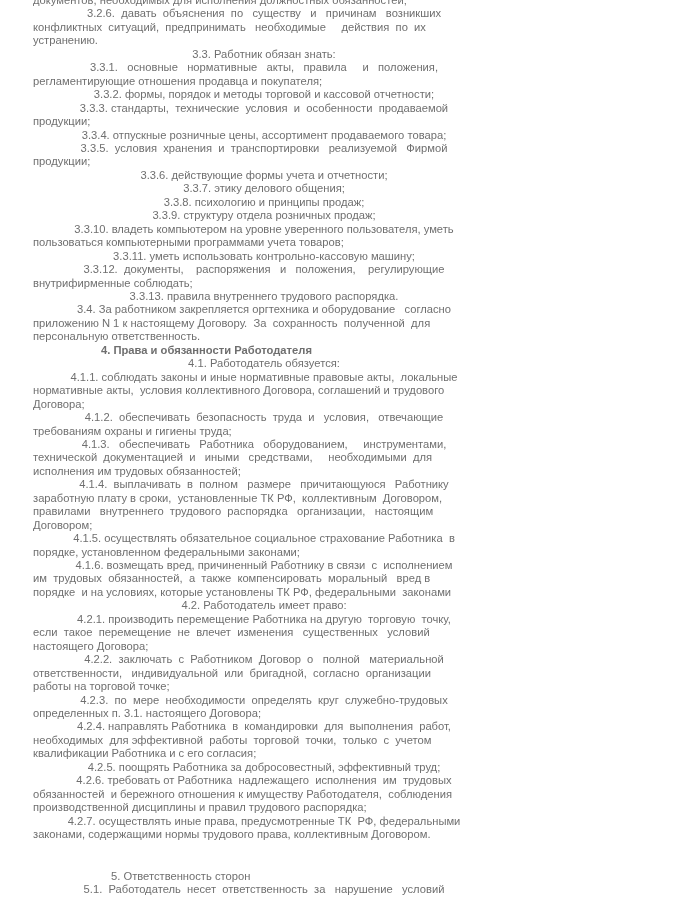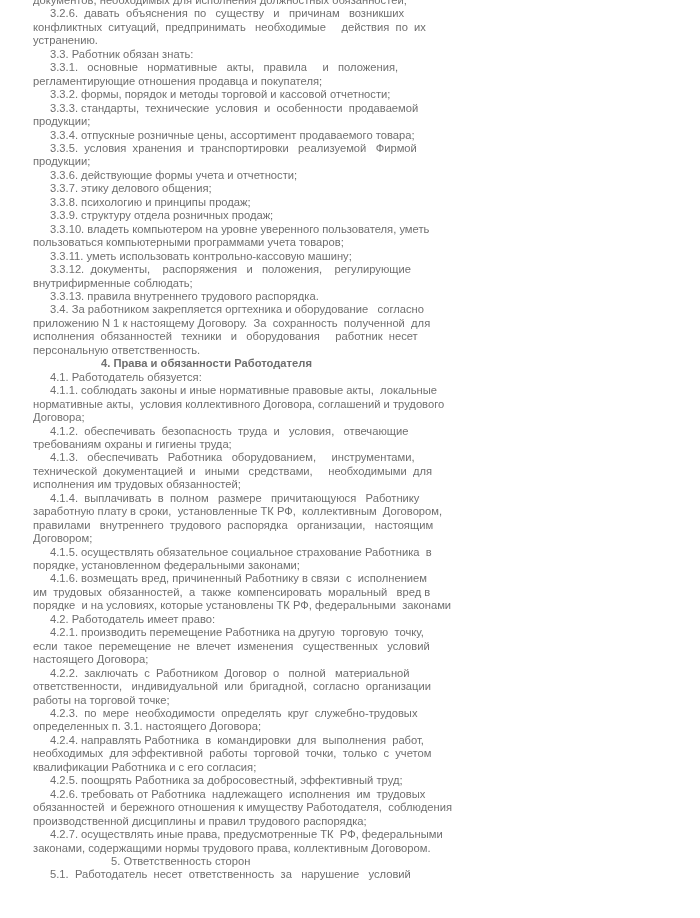--- a/index.html
+++ b/index.html
@@ -15,7 +15,7 @@
     color: #6f6f6f;
   }
   .l { display: block; white-space: pre; }
-  .l.i { padding-left: 17px; }
+  .l.i { padding-left: 17px; text-align: center; }
   .l.h { padding-left: 68px; font-weight: bold; }
   .l.h2 { padding-left: 78px; }
 </style>

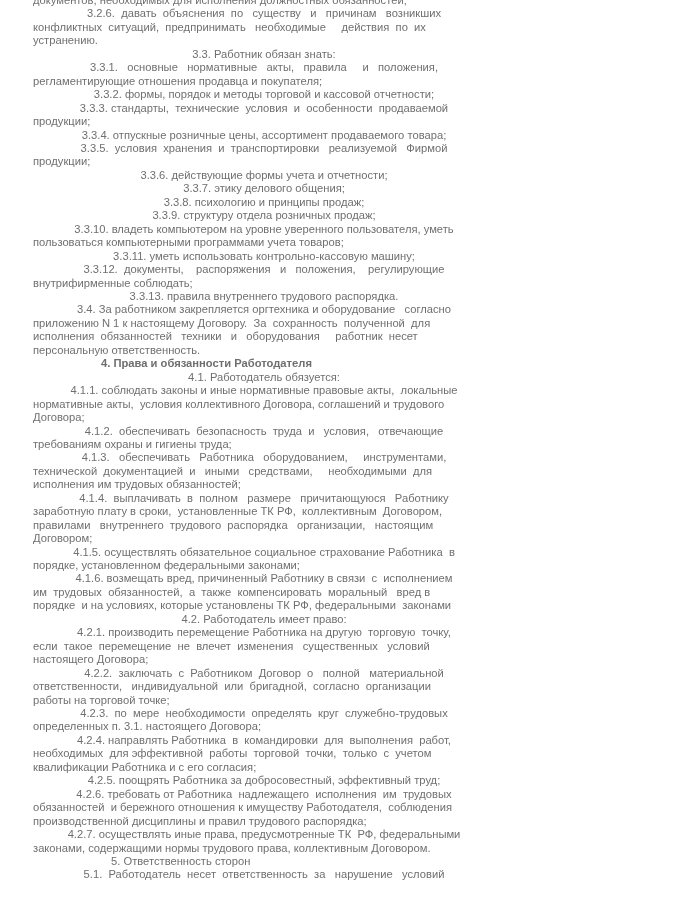--- a/index.html
+++ b/index.html
@@ -48,7 +48,6 @@
     <span class="l i">3.3.13. правила внутреннего трудового распорядка.</span>
     <span class="l i">3.4. За работником закрепляется оргтехника и оборудование   согласно</span>
     <span class="l">приложению N 1 к настоящему Договору.  За  сохранность  полученной  для</span>
-    <span class="l">исполнения  обязанностей   техники   и   оборудования     работник  несет</span>
     <span class="l">персональную ответственность.</span>
     <span class="l h">4. Права и обязанности Работодателя</span>
     <span class="l i">4.1. Работодатель обязуется:</span>

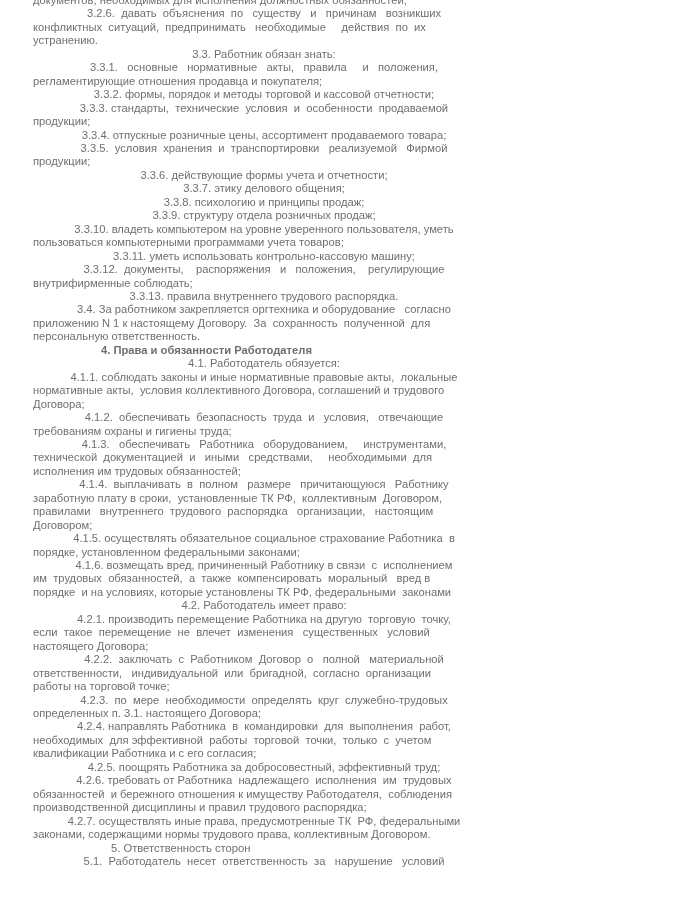--- a/index.html
+++ b/index.html
@@ -17,7 +17,7 @@
   .l { display: block; white-space: pre; }
   .l.i { padding-left: 17px; text-align: center; }
   .l.h { padding-left: 68px; font-weight: bold; }
-  .l.h2 { padding-left: 78px; }
+  .l.h2 { padding-left: 78px; margin-top: 28px; }
 </style>
 </head>
 <body>

